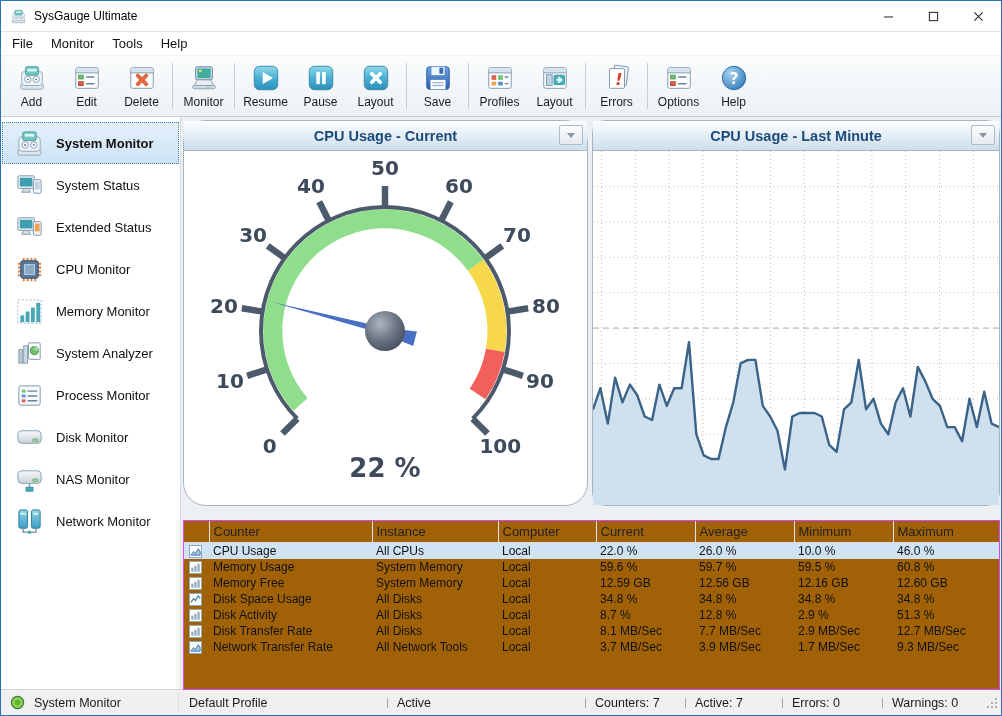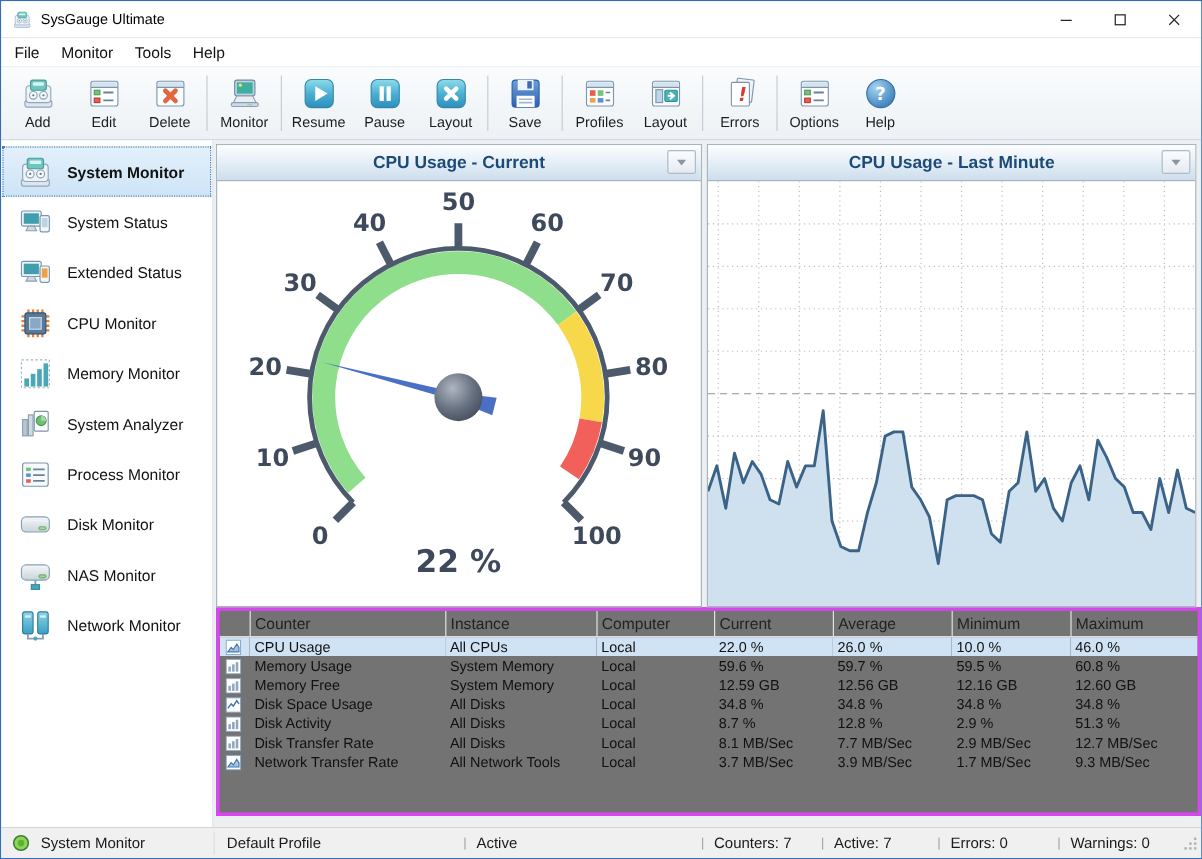--- a/index.html
+++ b/index.html
@@ -31,7 +31,7 @@
   .main{flex:1;background:#edf0f3;padding:3px 0 0 1px;box-sizing:border-box;}
   .panels{display:flex;gap:4px;margin-left:1px;}
   .panel{background:#fff;border:1px solid #a7b4c2;box-sizing:content-box;}
-  .panel.gauge{width:403px;}
+  .panel.gauge{width:403px;border-radius:23px;}
   .panel.history{width:406px;}
   .panel-header{height:29px;display:flex;align-items:center;justify-content:center;position:relative;background:linear-gradient(#fdfeff,#cddeed);border-bottom:1px solid #a7b4c2;}
   .panel-title{font-size:14.5px;font-weight:bold;color:#1c4b7a;}

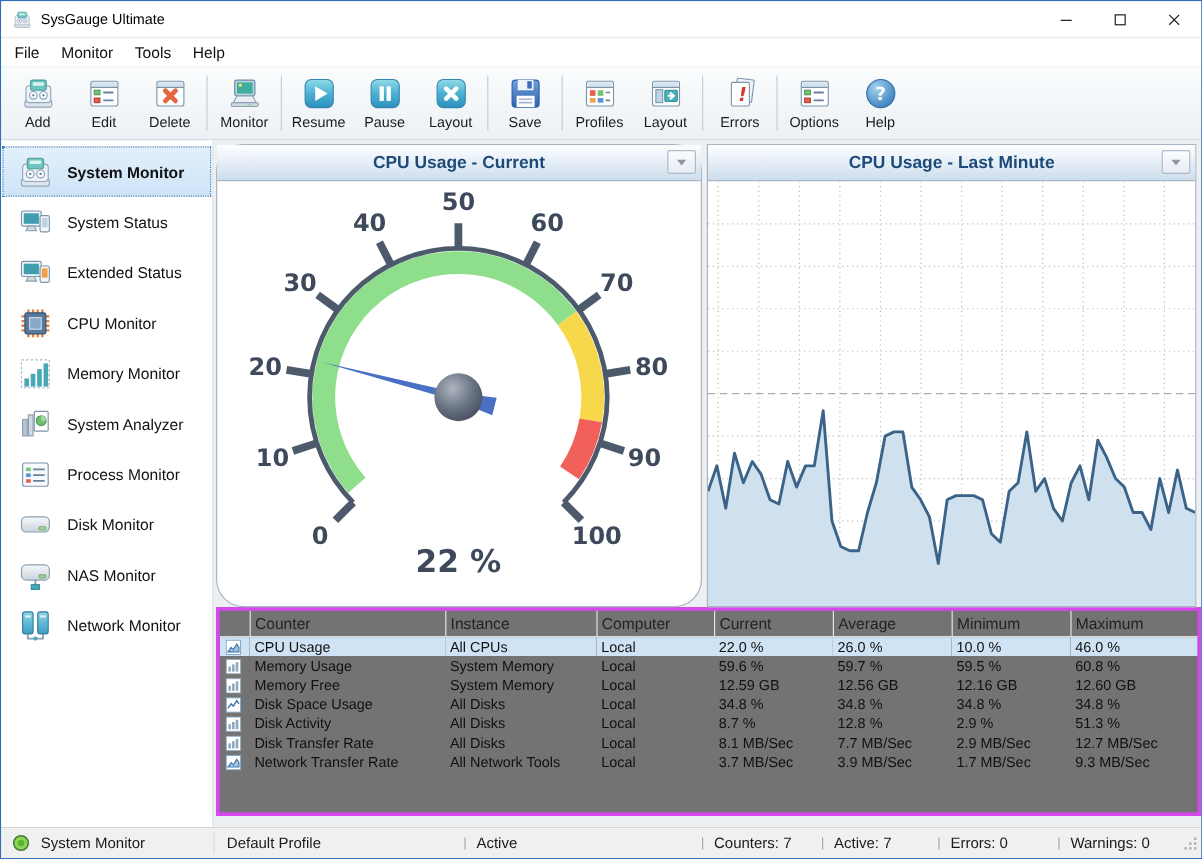--- a/index.html
+++ b/index.html
@@ -32,7 +32,7 @@
   .panels{display:flex;gap:4px;margin-left:1px;}
   .panel{background:#fff;border:1px solid #a7b4c2;box-sizing:content-box;}
   .panel.gauge{width:403px;border-radius:23px;}
-  .panel.history{width:406px;}
+  .panel.history{width:406px;border-radius:13px;}
   .panel-header{height:29px;display:flex;align-items:center;justify-content:center;position:relative;background:linear-gradient(#fdfeff,#cddeed);border-bottom:1px solid #a7b4c2;}
   .panel-title{font-size:14.5px;font-weight:bold;color:#1c4b7a;}
   .panel-menu-btn{position:absolute;right:4px;top:4px;width:24px;height:20px;background:linear-gradient(#fbfcfd,#e6ebf1);border:1px solid #aebbc9;border-radius:2px;display:flex;align-items:center;justify-content:center;padding:0;}

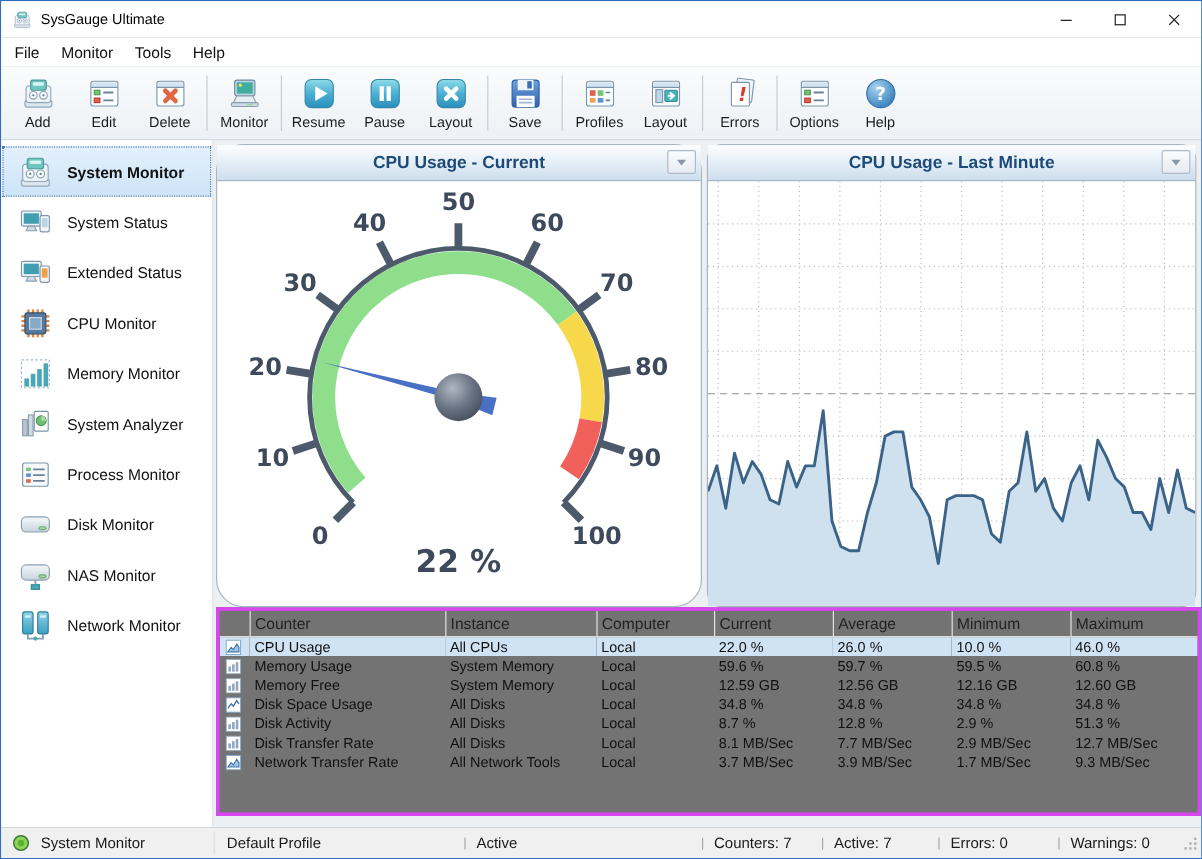--- a/index.html
+++ b/index.html
@@ -40,7 +40,7 @@
   .panel-body{height:354px;position:relative;overflow:hidden;}
   .panel-body svg{display:block;}
   
-  .table-wrap{margin-top:0;margin-left:1px;width:815px;height:168px;background:#737373;border:3px solid #d946ef;overflow:hidden;}
+  .table-wrap{margin-top:14px;margin-left:1px;width:815px;height:168px;background:#a16207;border:1px solid #d946ef;overflow:hidden;}
   table{border-collapse:collapse;table-layout:fixed;width:815px;}
   th{font-weight:normal;text-align:left;height:21px;padding:0 4px;border-right:1px solid #e2e2e2;border-bottom:1px solid #dcdcdc;color:#222;font-size:13px;white-space:nowrap;overflow:hidden;}
   th:last-child{border-right:none;}

